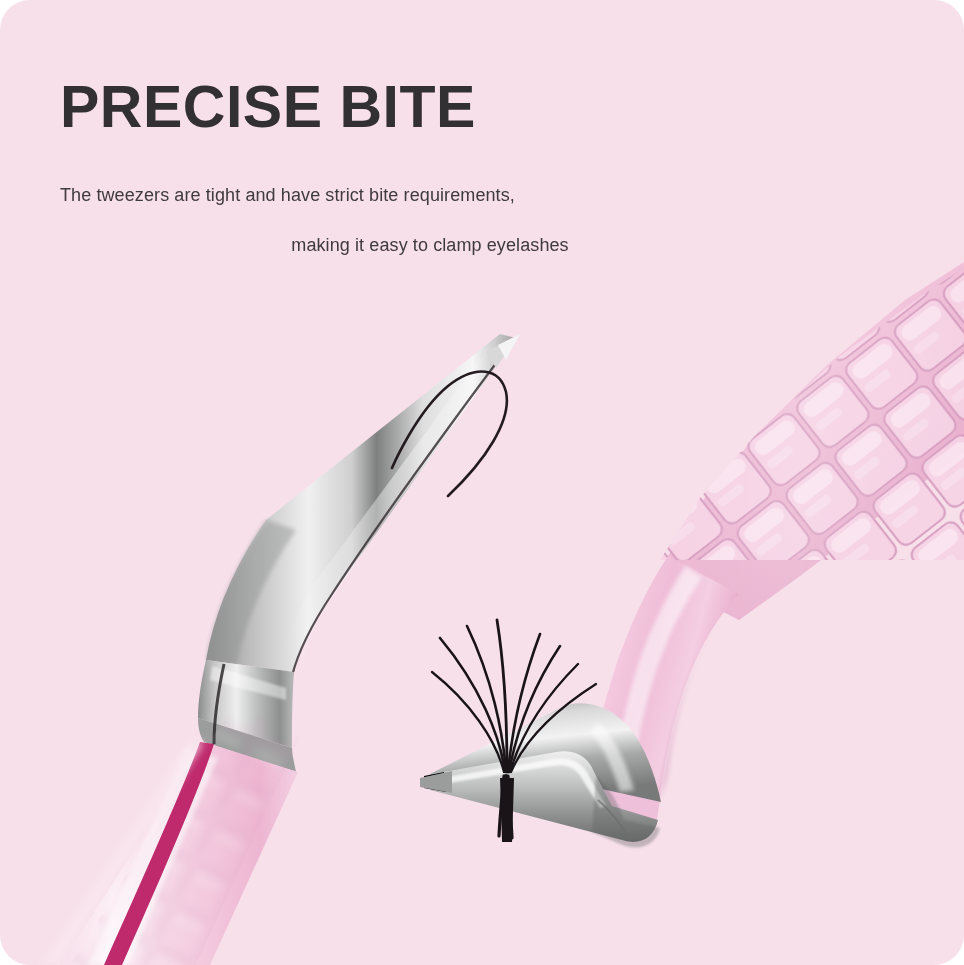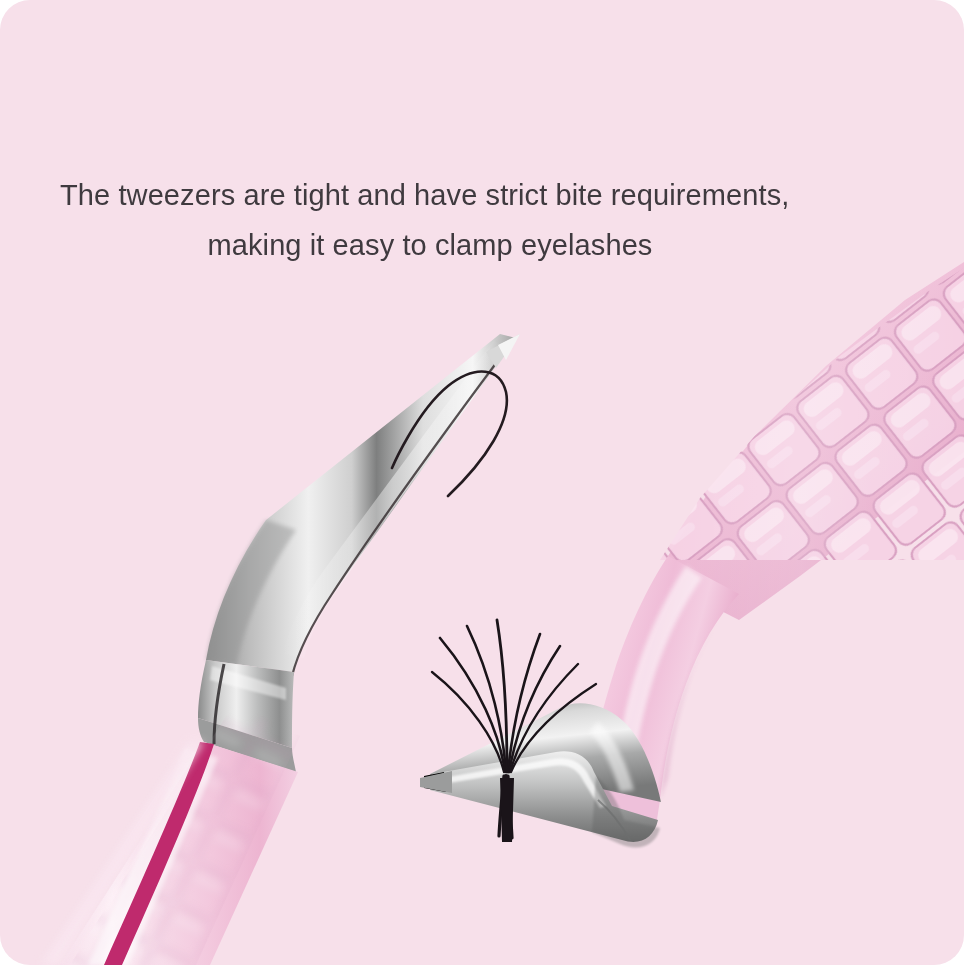--- a/index.html
+++ b/index.html
@@ -40,6 +40,7 @@
 
 <div class="card">
 
+  <div class="headline">PRECISE BITE</div>
 
   <div class="subline">
     <span>The tweezers are tight and have strict bite requirements,</span>

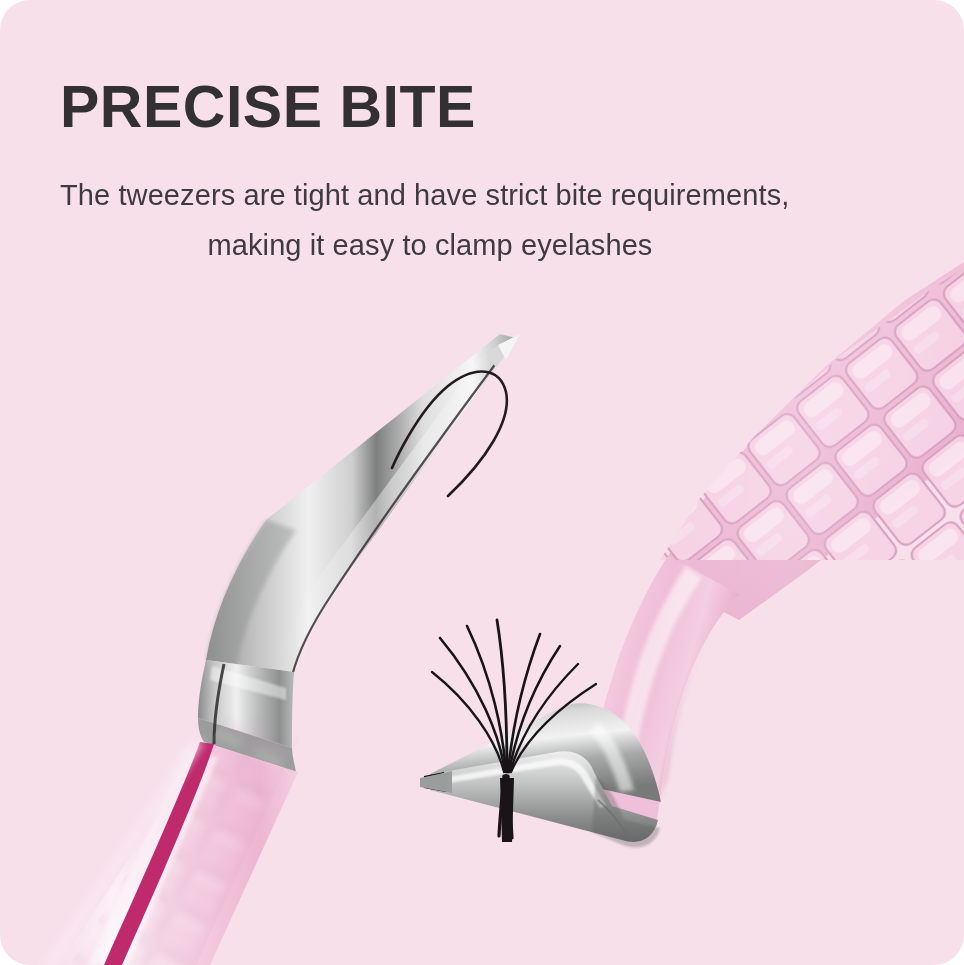--- a/index.html
+++ b/index.html
@@ -25,7 +25,7 @@
   .subline{
     position:absolute;left:60px;top:170px;
     width:740px;
-    font-size:29px;font-weight:400;
+    font-size:18px;font-weight:400;
     color:#3f3a3f;line-height:50px;
     letter-spacing:0.1px;
   }

